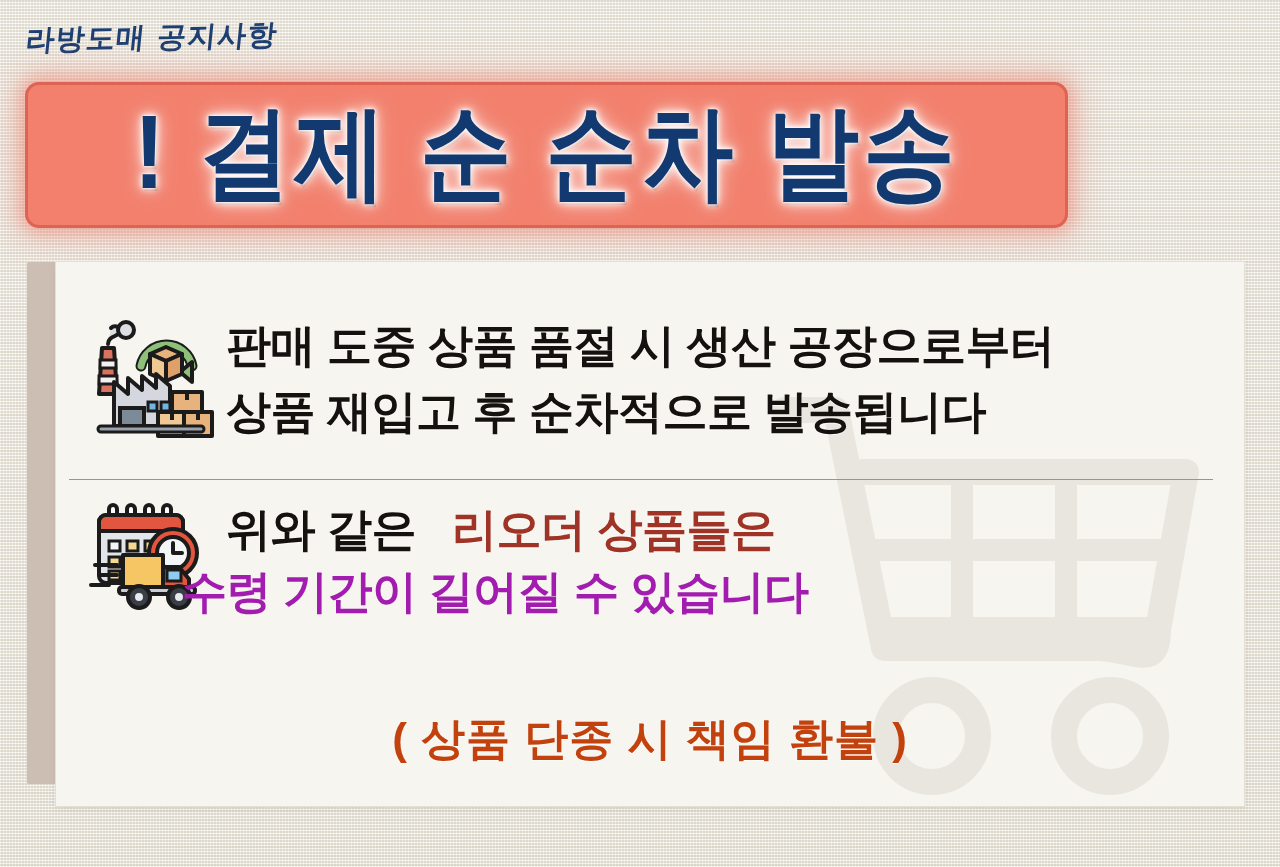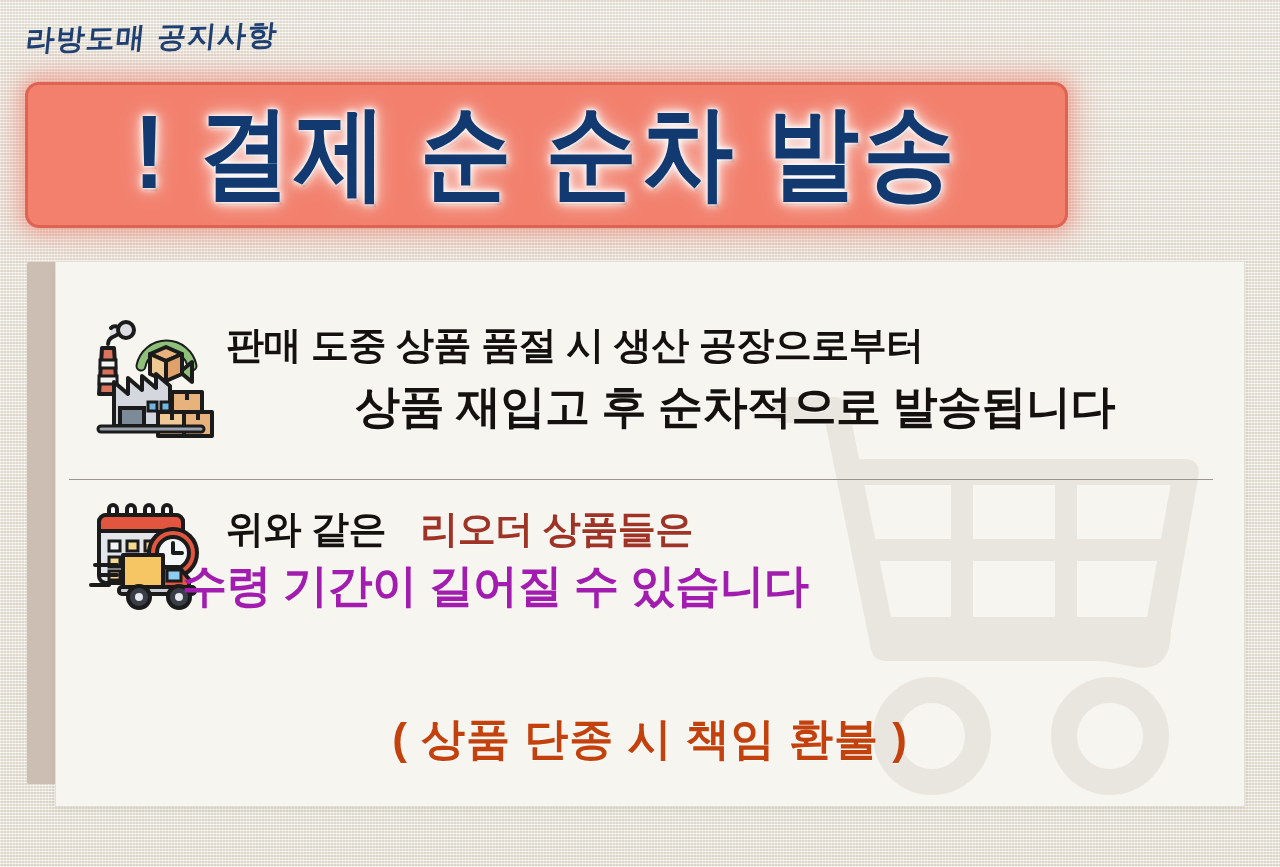--- a/index.html
+++ b/index.html
@@ -140,7 +140,7 @@
   .text-cell { flex: 1 1 auto; }
 
   .line {
-    font-size: 38px;
+    font-size: 45px;
     line-height: 1.46;
     font-weight: 800;
     color: #14110f;

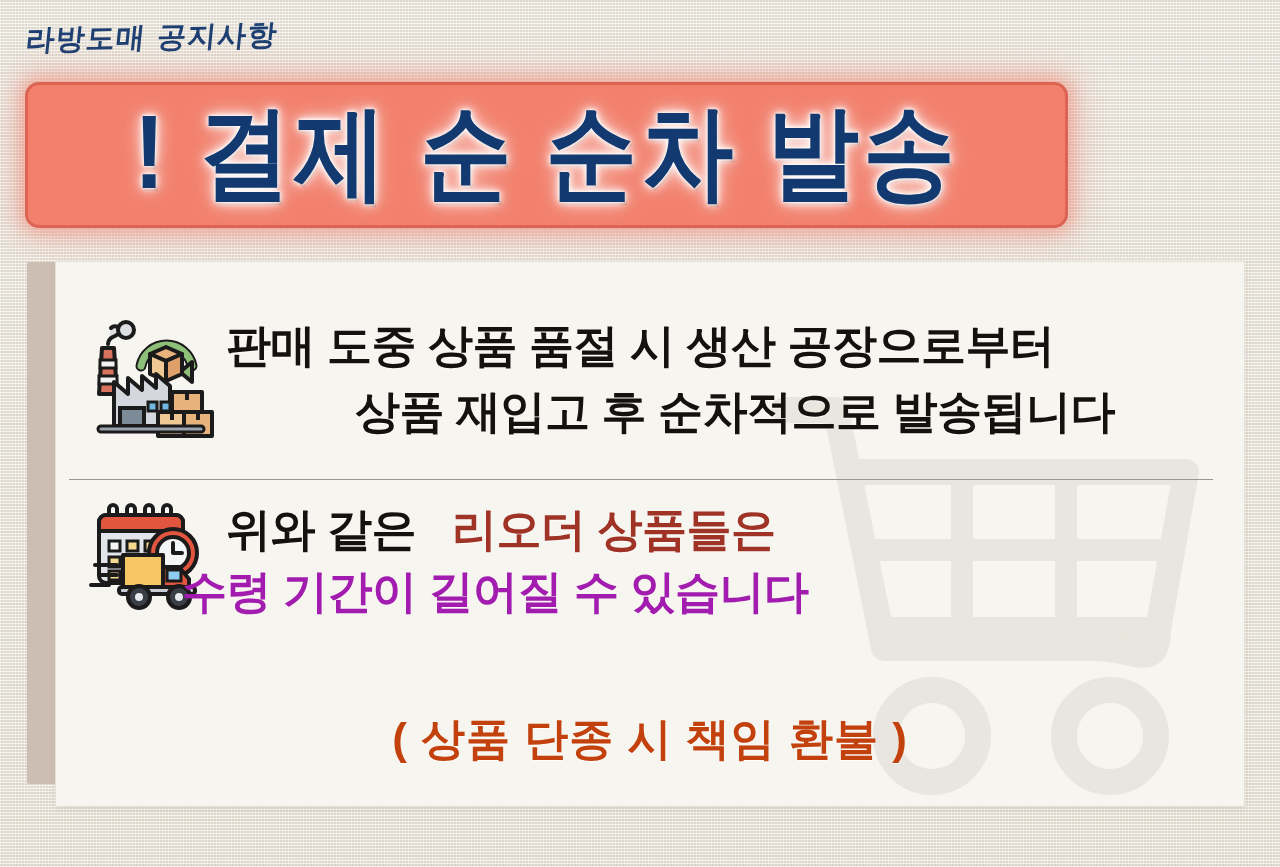--- a/index.html
+++ b/index.html
@@ -148,7 +148,7 @@
     letter-spacing: -0.5px;
     text-shadow: 0 1px 0 rgba(255,255,255,0.7);
   }
-  .line-2 { font-size: 45px; text-align: center; }
+  .line-2 { font-size: 45px; }
 
   .line-red {
     color: #9e3326;

